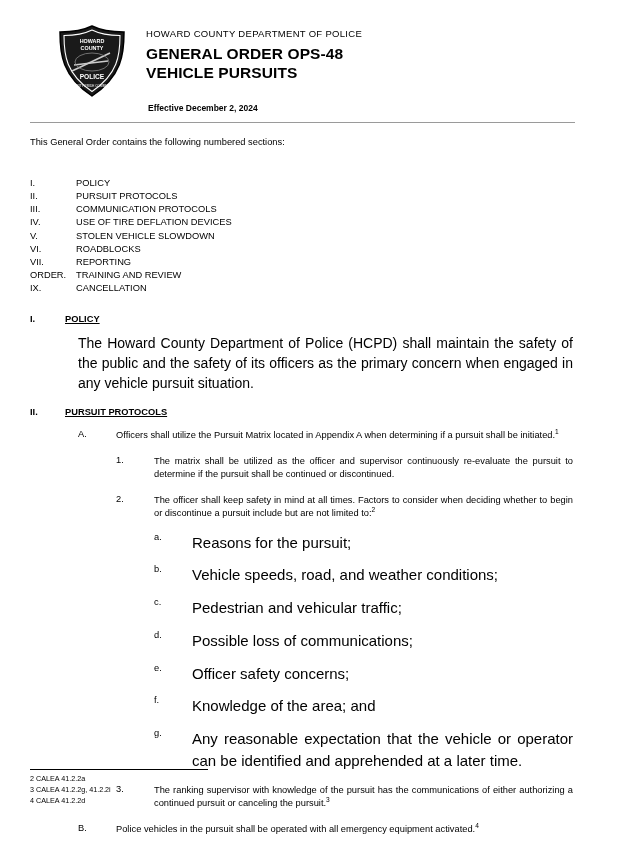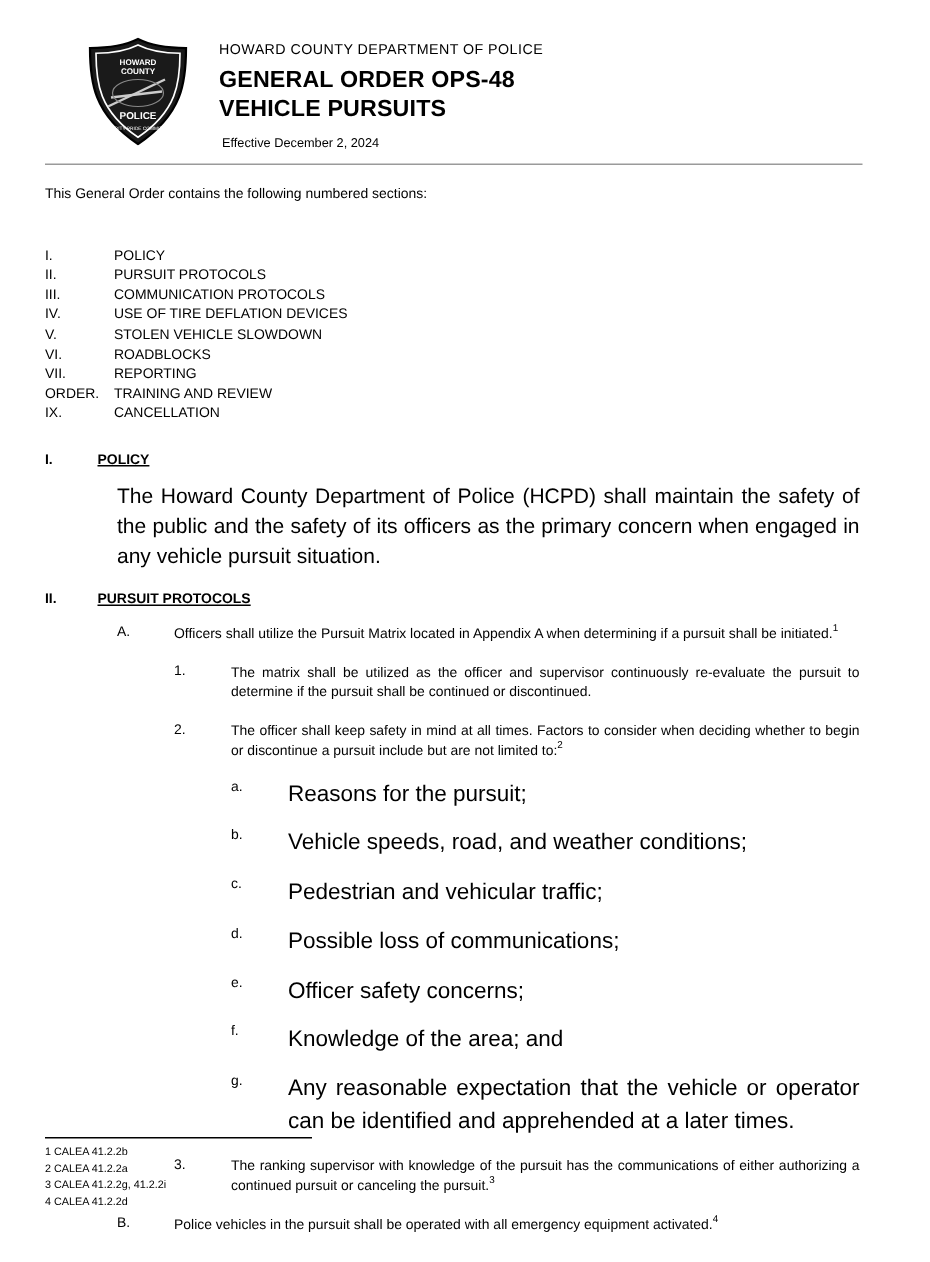--- a/index.html
+++ b/index.html
@@ -52,8 +52,8 @@
   }
   .effective {
     font-size: 8.5px;
-    font-weight: normal;
-    margin-top: 7px;
+    font-weight: bold;
+    margin-top: 20px;
     padding-left: 2px;
   }
   .hrule {

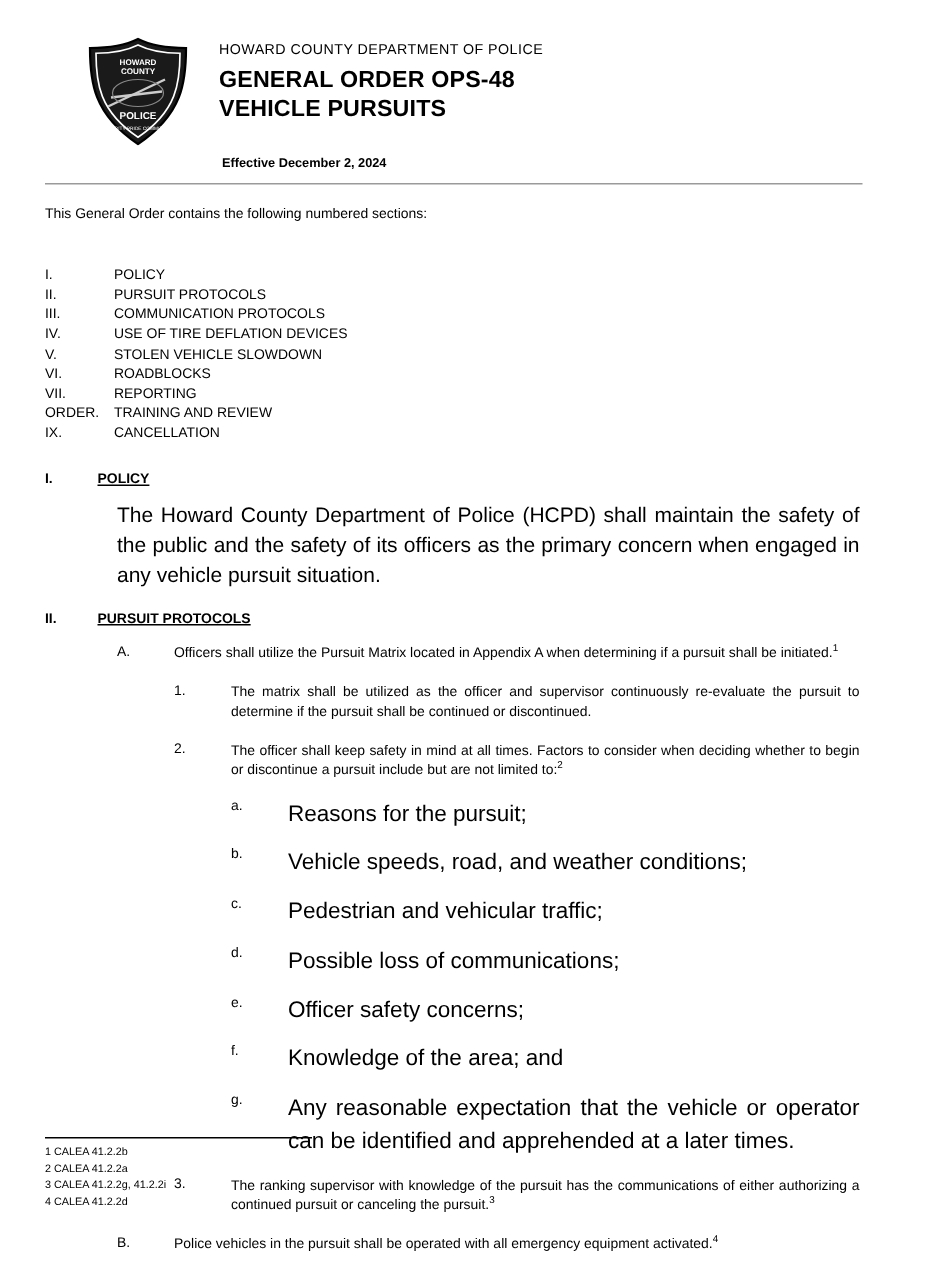--- a/index.html
+++ b/index.html
@@ -314,7 +314,7 @@
   </div>
   <div class="lvl-a2">
     <span class="mark">g.</span>
-    <span class="txt">Any reasonable expectation that the vehicle or operator can be identified and apprehended at a later times.</span>
+    <span class="txt">Any reasonable expectation that the vehicle or operator can be identified and apprehended at a later time.</span>
   </div>
 
   <div class="lvl-1">

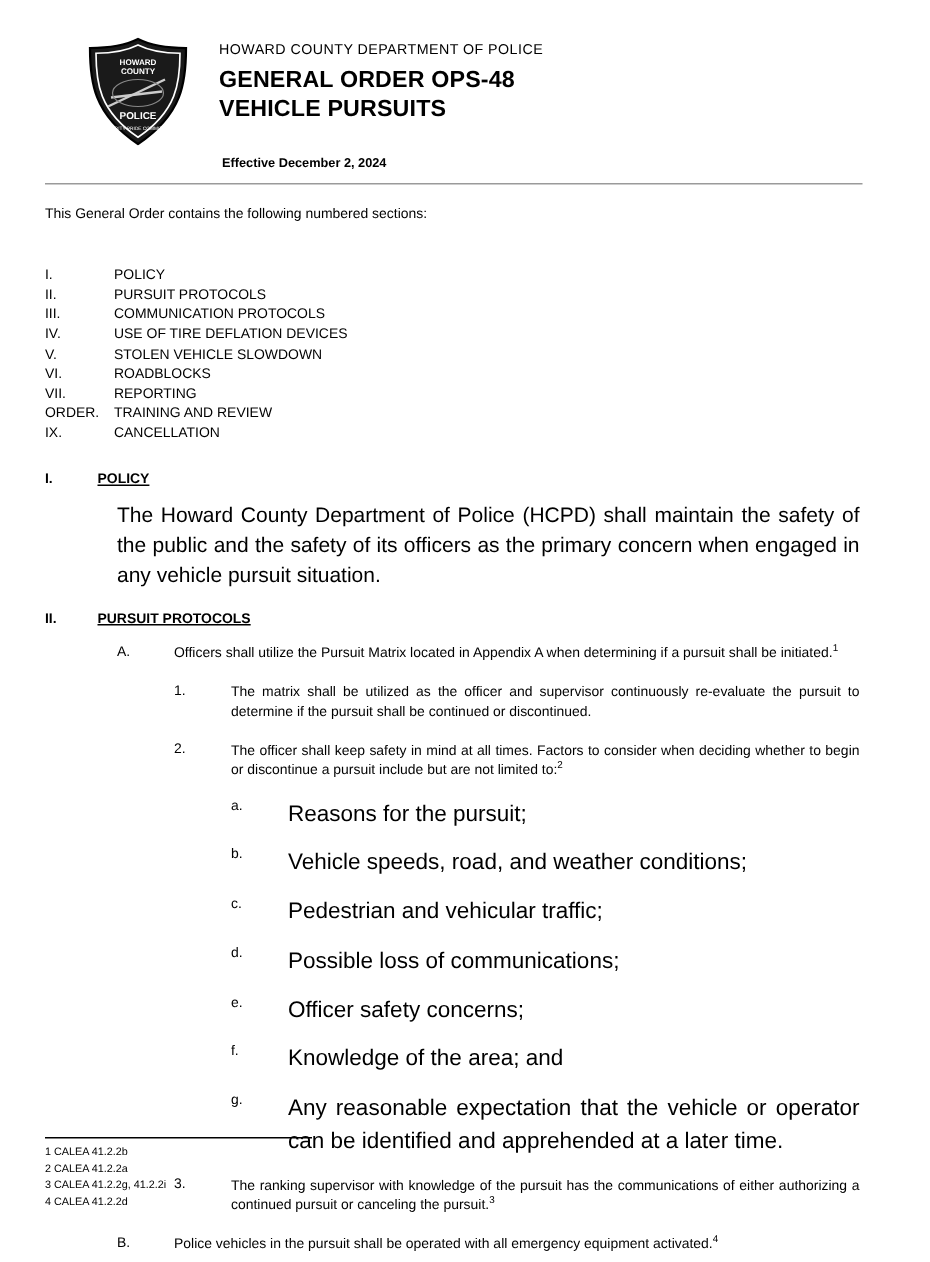--- a/index.html
+++ b/index.html
@@ -329,7 +329,6 @@
 
   <div class="footnotes">
     <hr class="fn-rule">
-    <div class="fn">1 CALEA 41.2.2b</div>
     <div class="fn">2 CALEA 41.2.2a</div>
     <div class="fn">3 CALEA 41.2.2g, 41.2.2i</div>
     <div class="fn">4 CALEA 41.2.2d</div>

